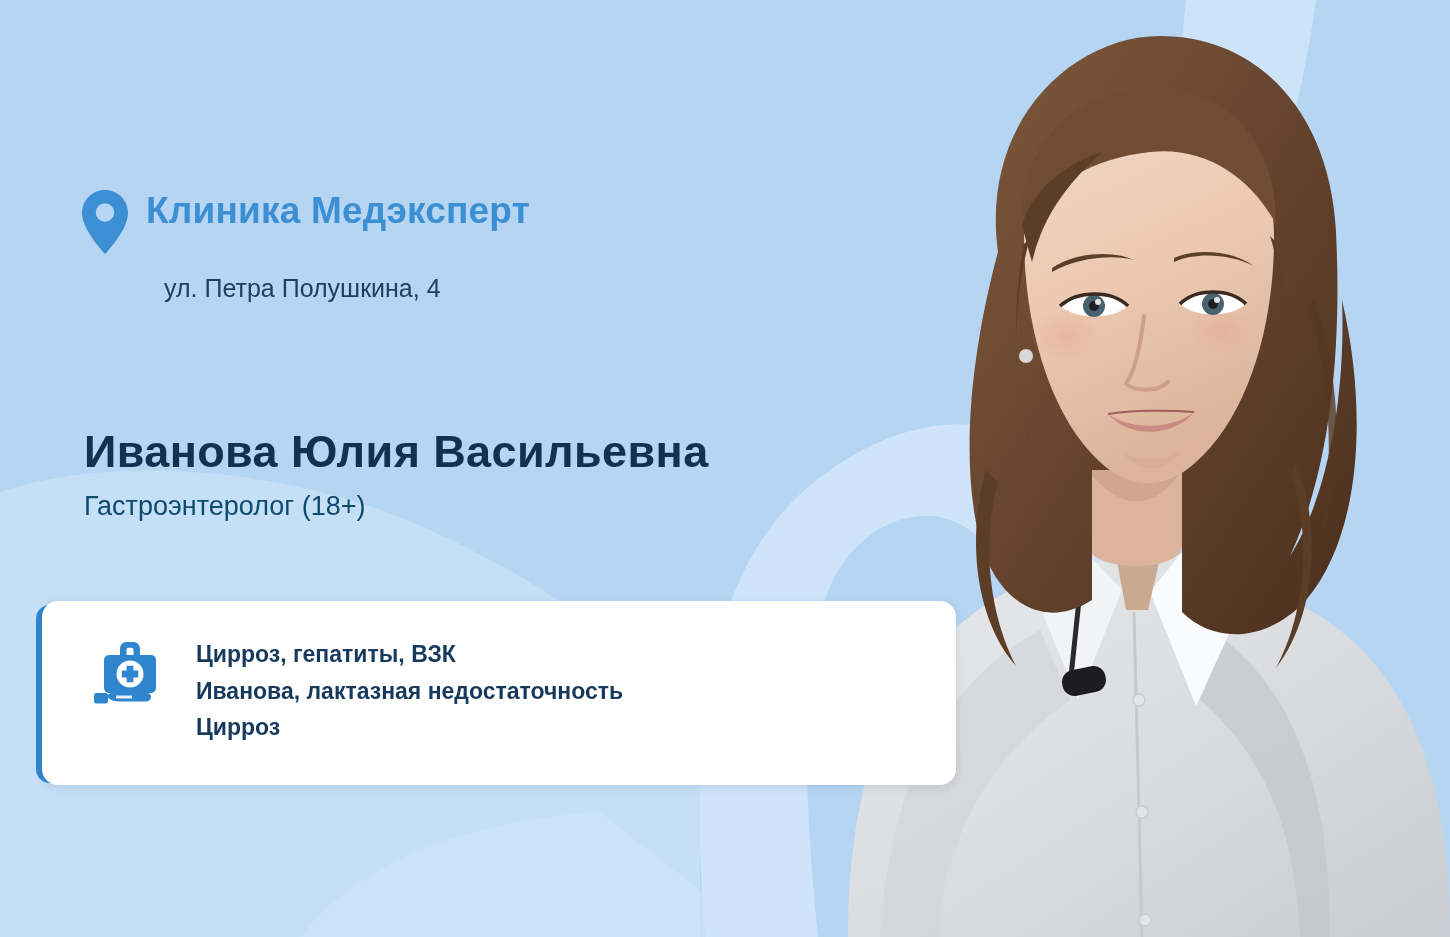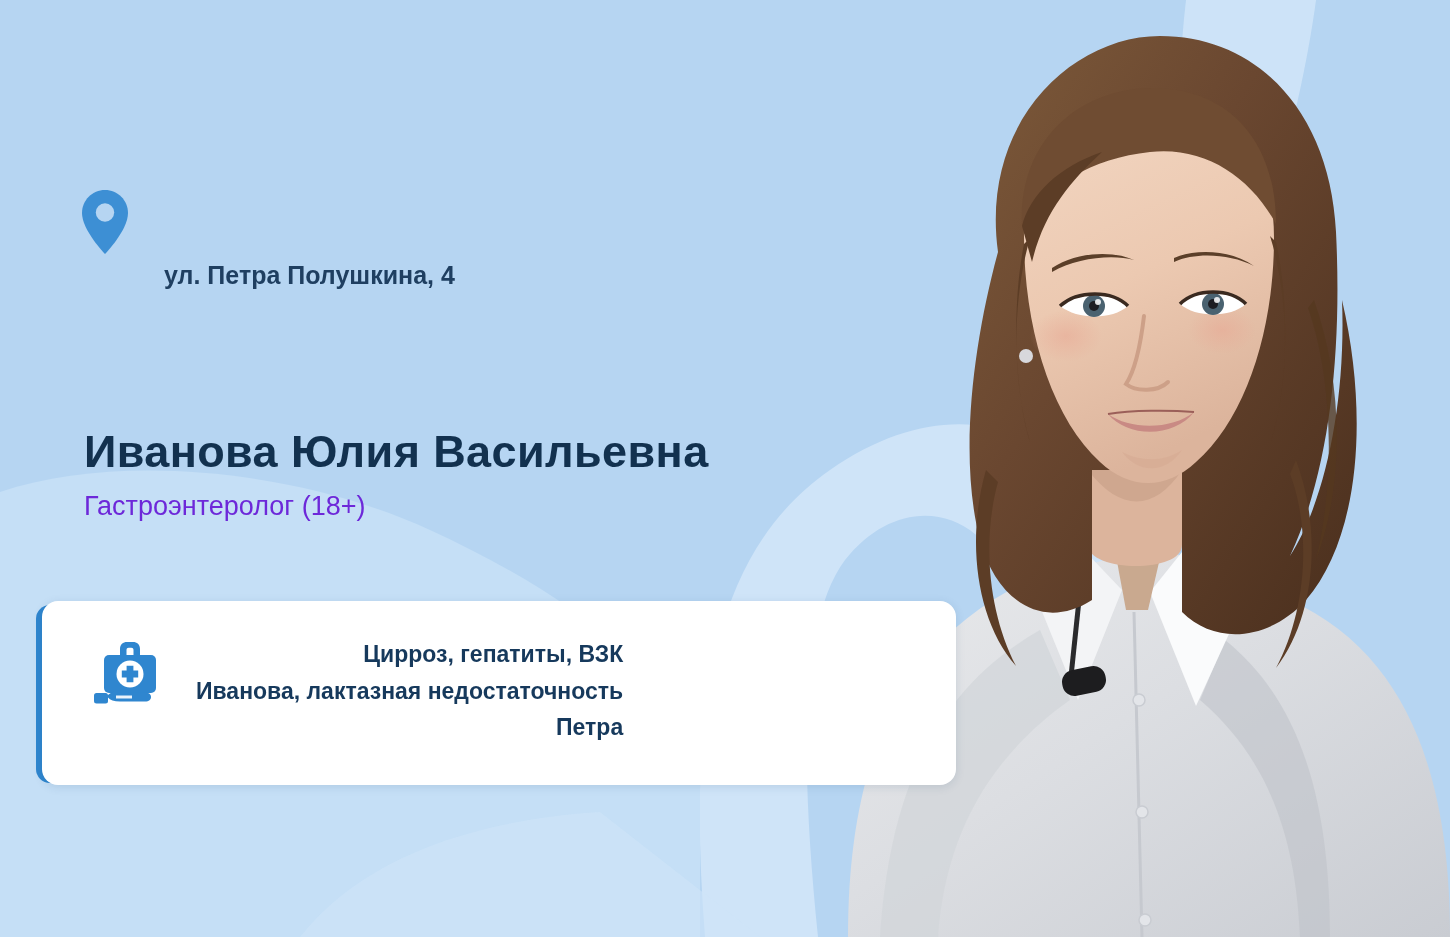--- a/index.html
+++ b/index.html
@@ -194,6 +194,7 @@
           <circle cx="23" cy="22.5" r="9.2" fill="#b6d5f2"></circle>
         </svg>
       </span>
+      <span class="clinic-name">Клиника Медэксперт</span>
     </div>
     <div class="clinic-addr">ул. Петра Полушкина, 4</div>
   </div>

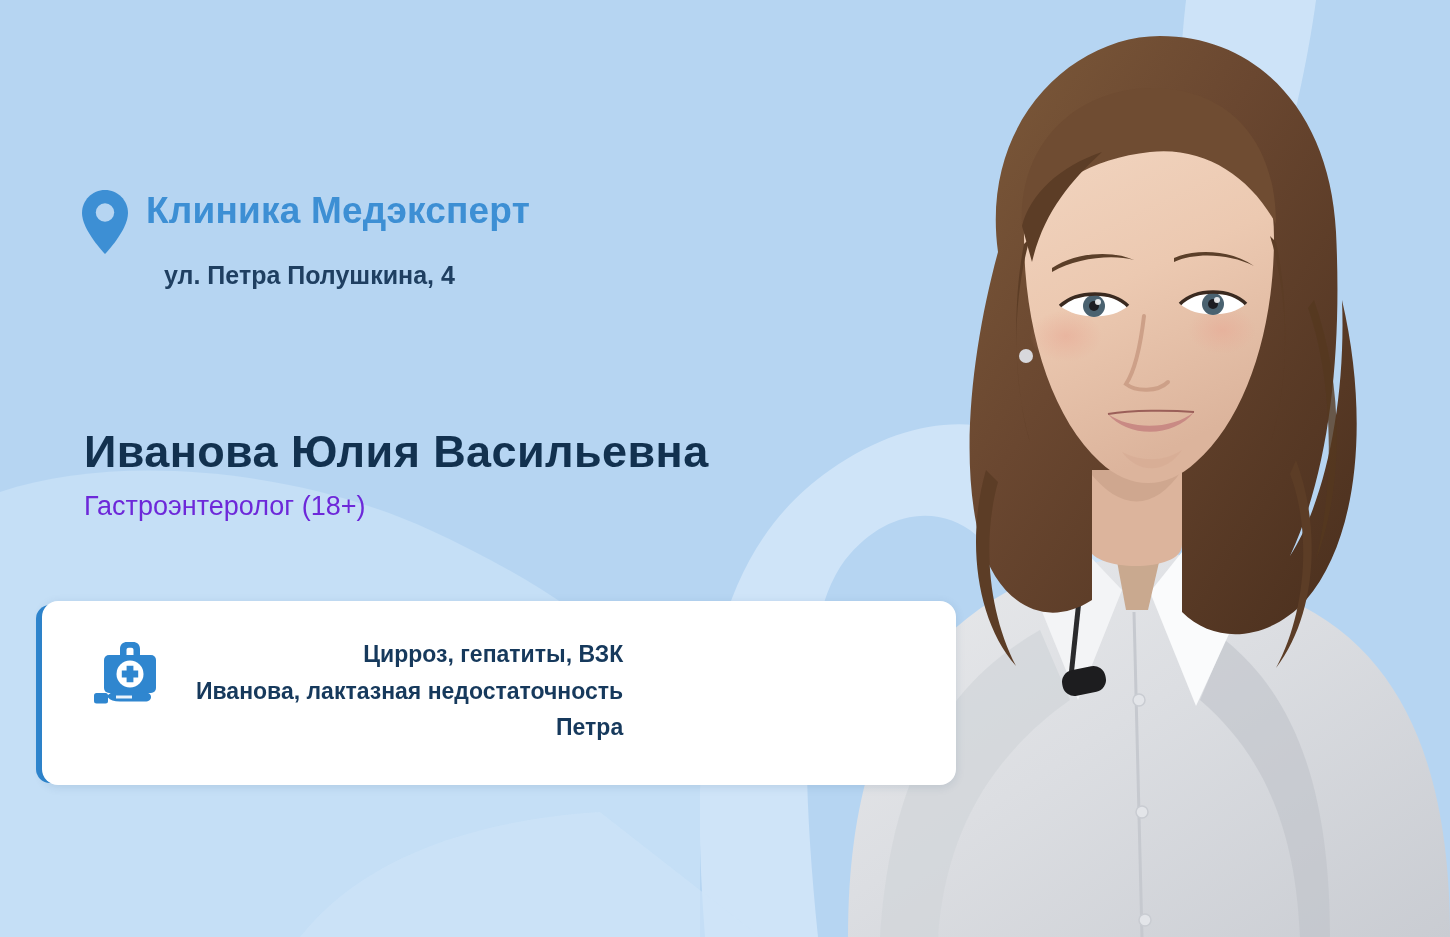--- a/index.html
+++ b/index.html
@@ -31,8 +31,8 @@
     padding-top:4px;
   }
   .clinic-addr{
-    margin-left:82px;margin-top:7px;
-    font-size:25px;color:#1f3f61;font-weight:bold;white-space:nowrap;
+    margin-left:82px;margin-top:20px;
+    font-size:25px;color:#1f3f61;font-weight:normal;white-space:nowrap;
   }
 
   

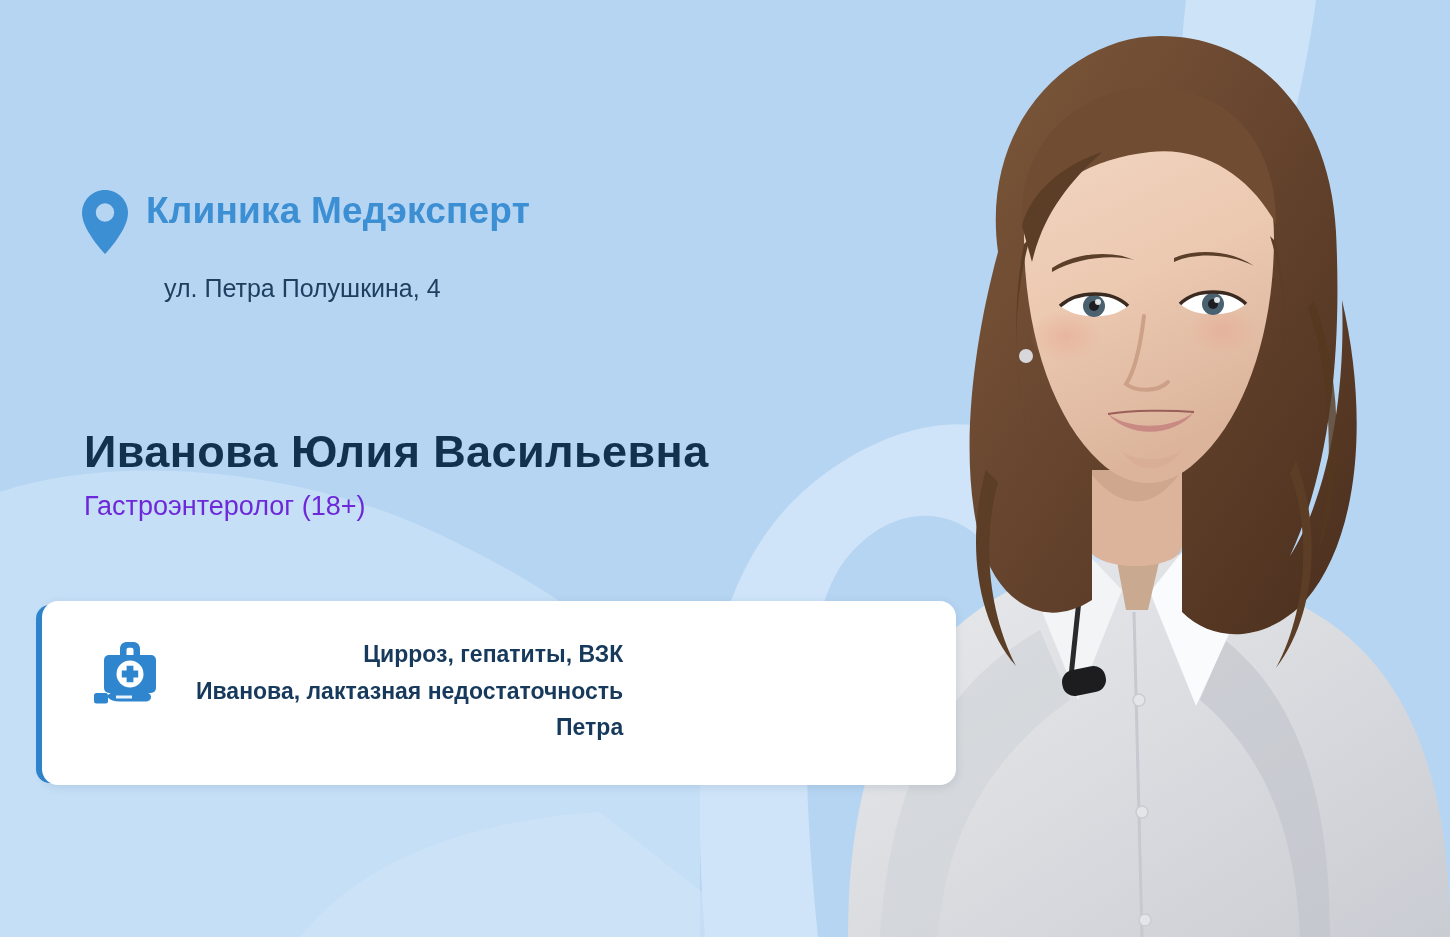--- a/index.html
+++ b/index.html
@@ -42,7 +42,7 @@
     letter-spacing:.4px;line-height:1.05;white-space:nowrap;text-align:center;
   }
   .doctor-spec{
-    margin-top:16px;font-size:27px;color:#6d28d9;font-weight:normal;white-space:nowrap;
+    margin-top:16px;font-size:27px;color:#0c4a6e;font-weight:normal;white-space:nowrap;
   }
 
   

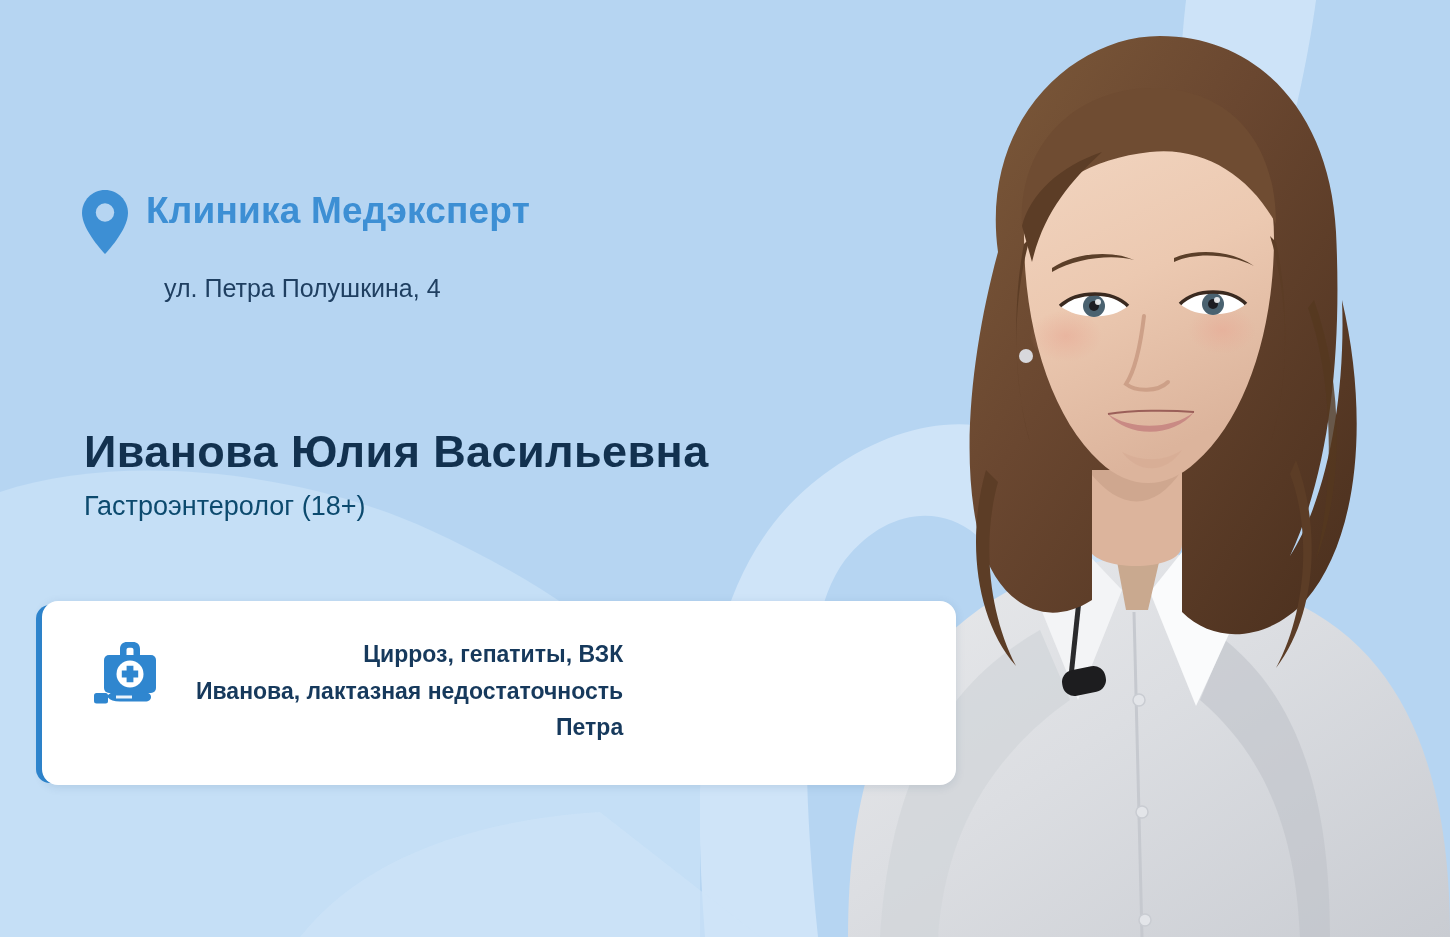--- a/index.html
+++ b/index.html
@@ -61,7 +61,7 @@
     display:flex;align-items:flex-start;gap:28px;
   }
   .bag-icon{width:76px;height:76px;flex:0 0 auto;margin-top:8px;}
-  .card-lines{display:flex;flex-direction:column;gap:5px;padding-top:8px;align-items:flex-end;}
+  .card-lines{display:flex;flex-direction:column;gap:5px;padding-top:8px;}
   .card-line{
     font-size:23px;font-weight:bold;color:#16395c;line-height:1.38;white-space:nowrap;
   }

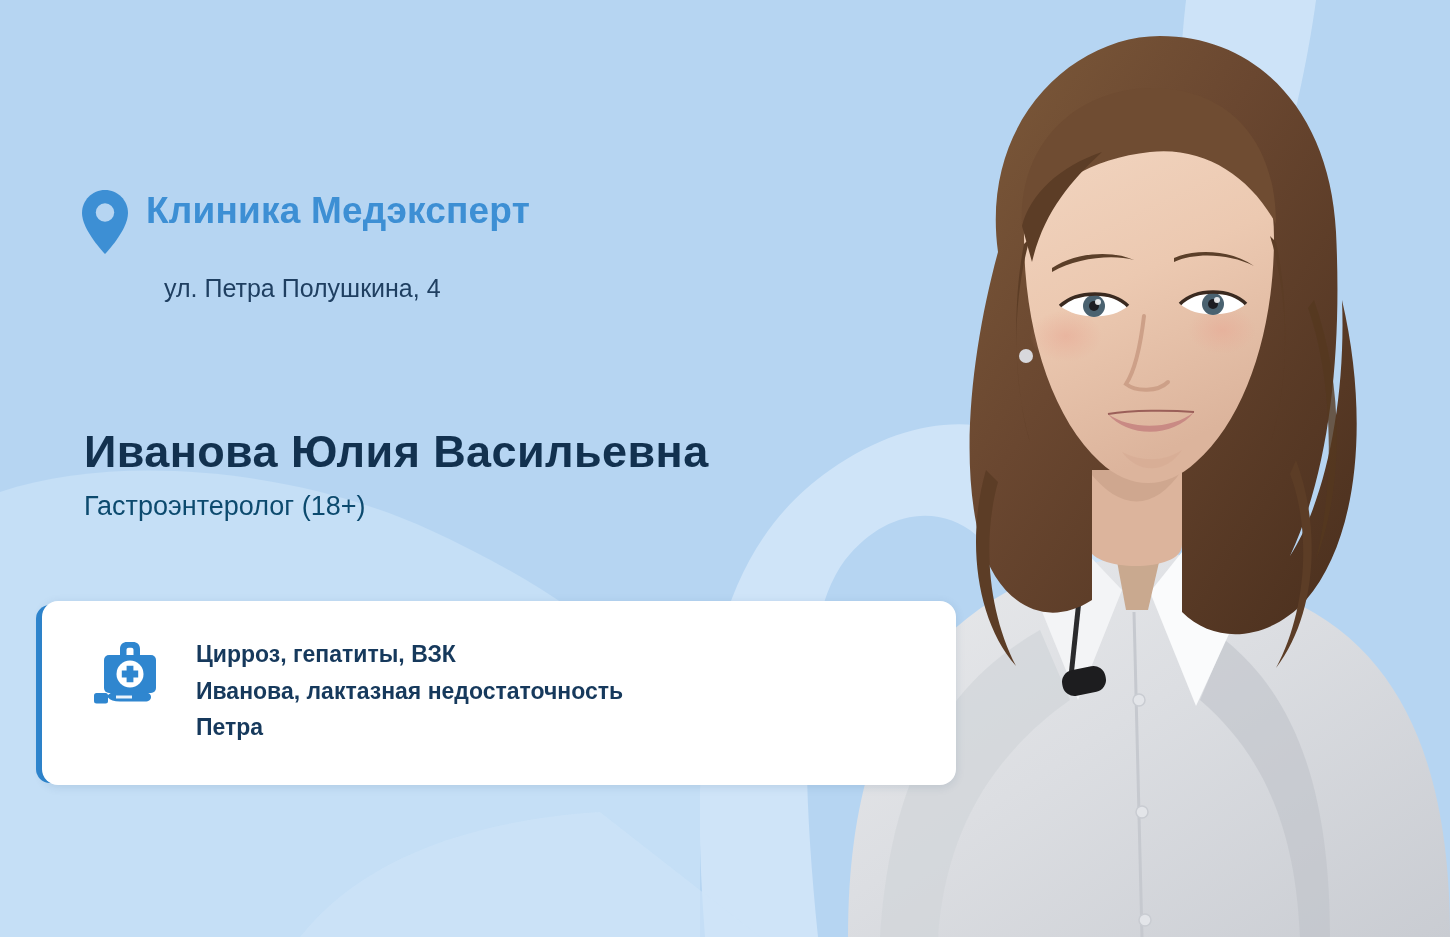--- a/index.html
+++ b/index.html
@@ -231,7 +231,7 @@
         <span class="card-lines">
           <span class="card-line">Цирроз, гепатиты, ВЗК</span>
           <span class="card-line">Иванова, лактазная недостаточность</span>
-          <span class="card-line">Петра</span>
+          <span class="card-line">Цирроз</span>
         </span>
       </div>
     </div>

